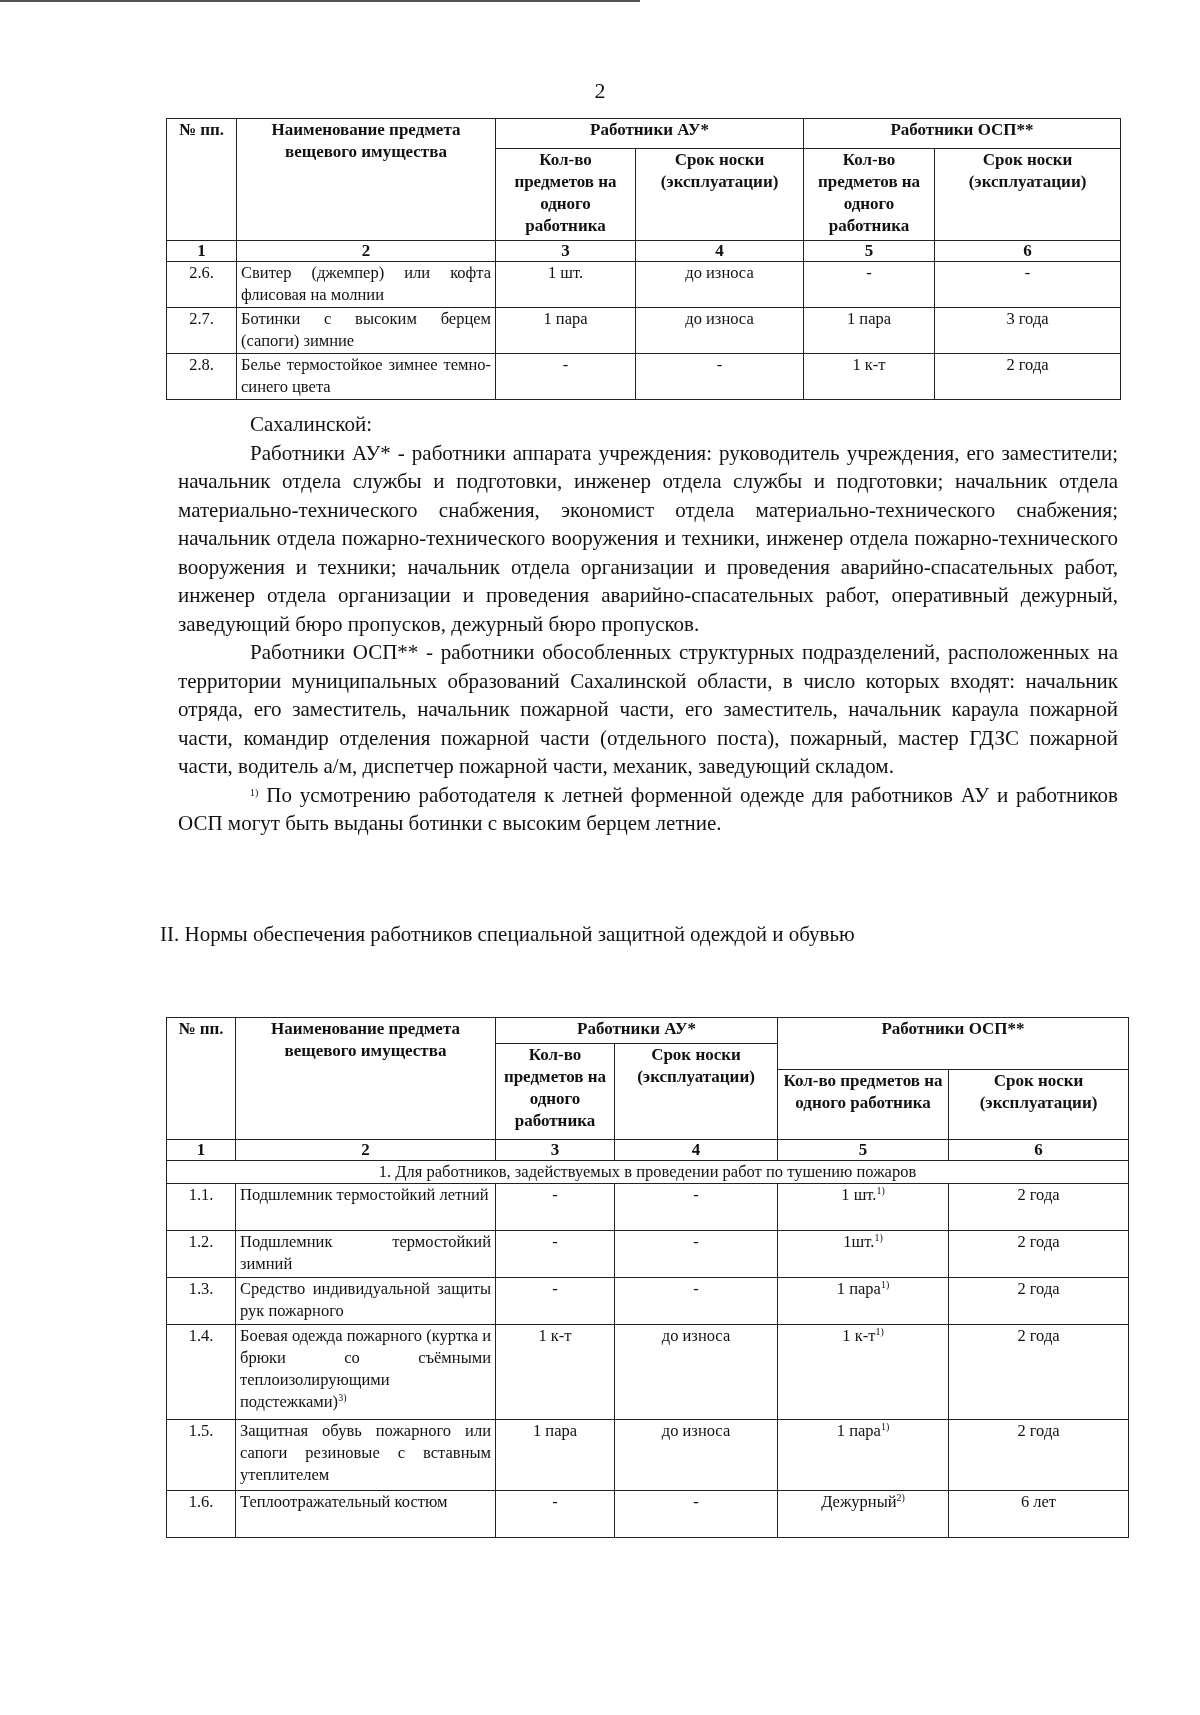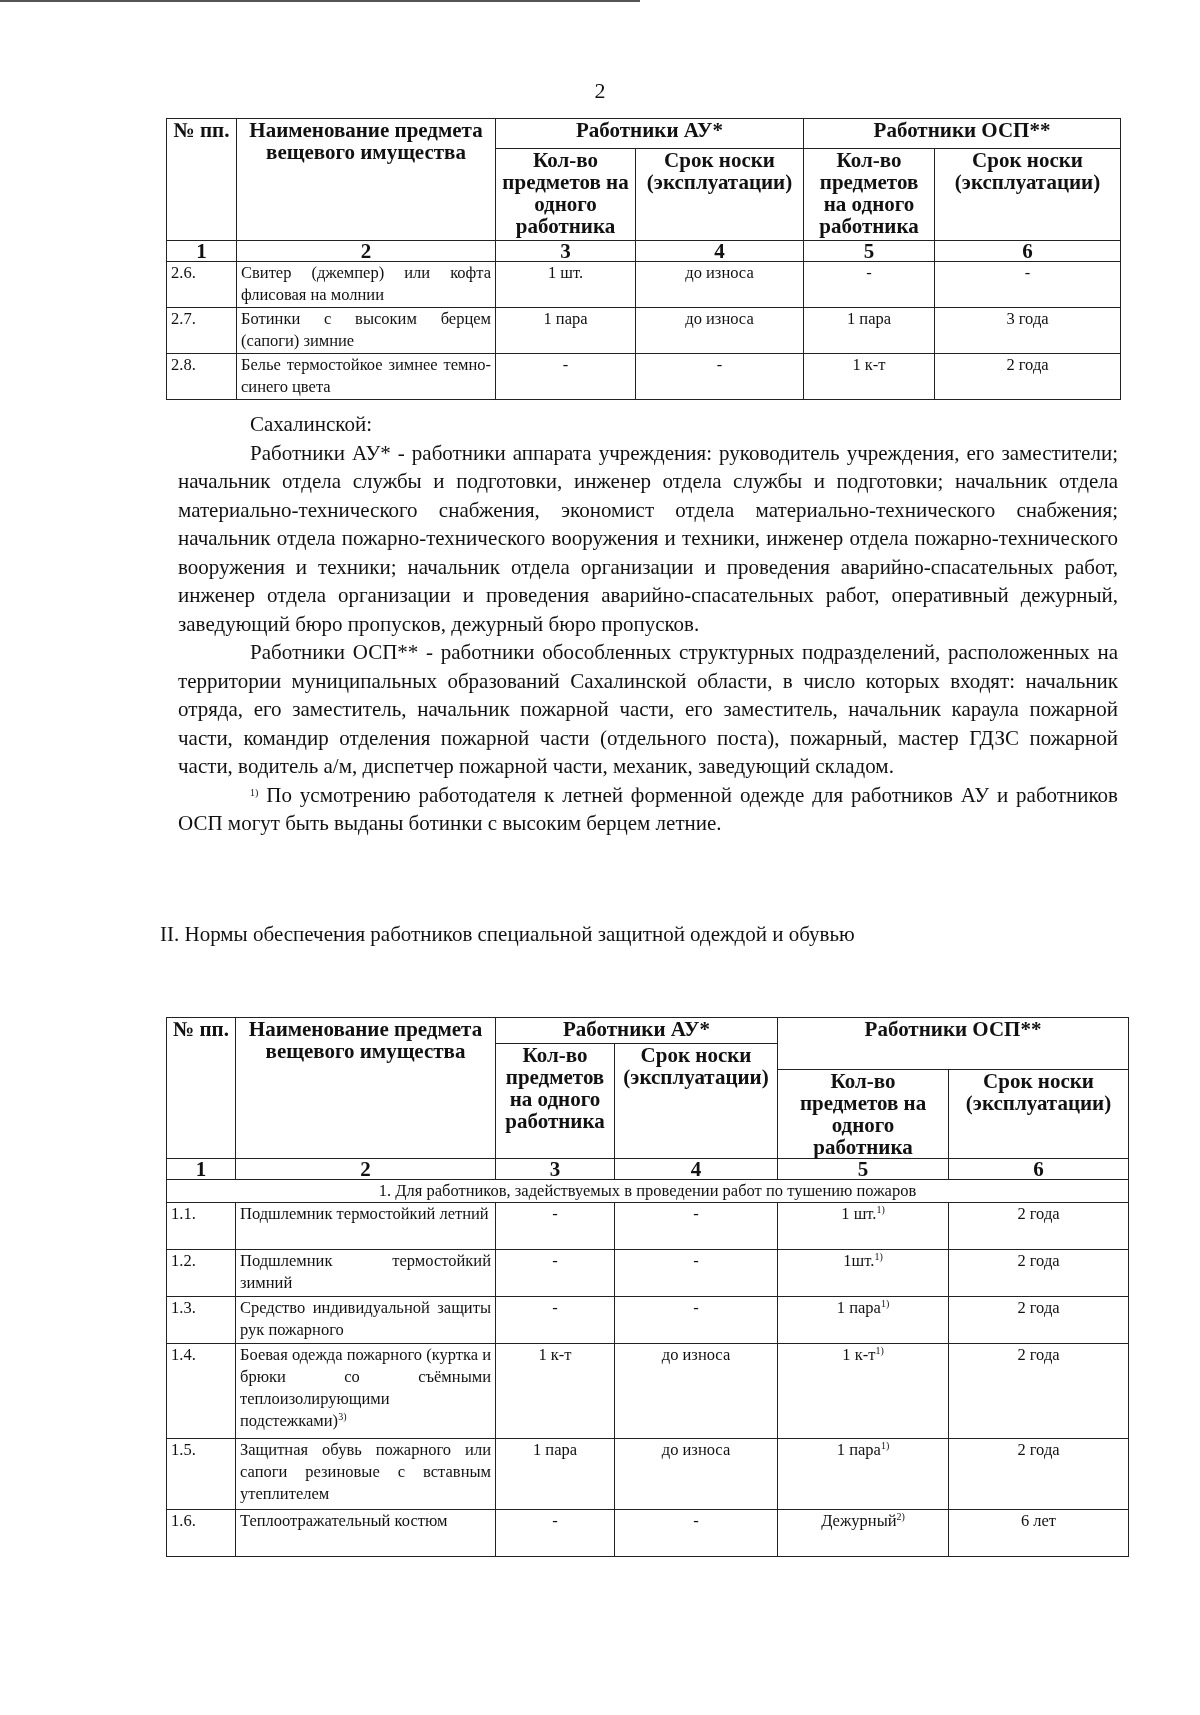--- a/index.html
+++ b/index.html
@@ -9,7 +9,7 @@
     .page-num { position: absolute; left: 0; width: 1200px; top: 78px; text-align: center; font-size: 22px; }
     table { position: absolute; border-collapse: collapse; table-layout: fixed; }
     td, th { border: 1.4px solid #222; padding: 0 4px; vertical-align: top; font-size: 16.5px; line-height: 22px; }
-    th { font-weight: bold; text-align: center; font-size: 21px; line-height: 22px; }
+    th { font-weight: bold; text-align: center; font-size: 17px; line-height: 22px; }
     .c { text-align: center; margin-top: 25px; }
     .j { text-align: justify; text-align-last: left; }
     .num { text-align: left; }

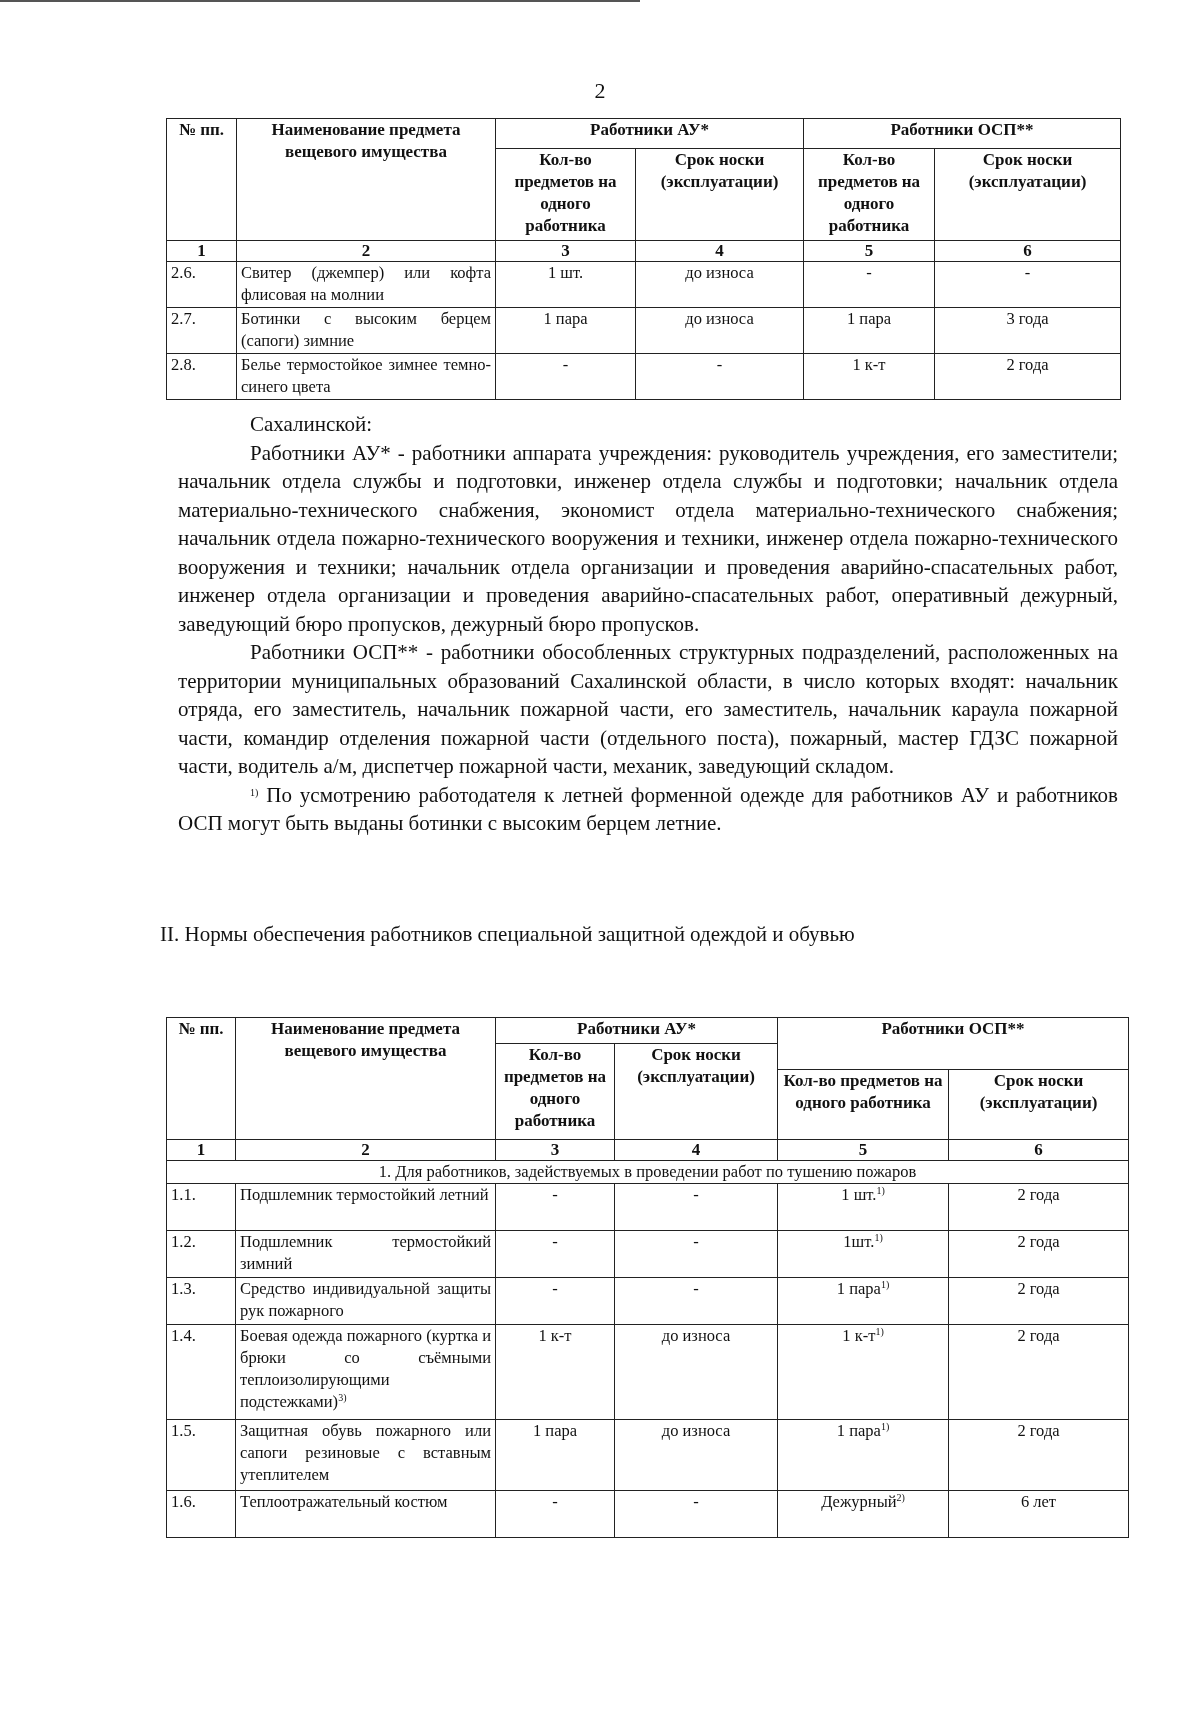--- a/index.html
+++ b/index.html
@@ -12,7 +12,7 @@
     th { font-weight: bold; text-align: center; font-size: 17px; line-height: 22px; }
     .c { text-align: center; margin-top: 25px; }
     .j { text-align: justify; text-align-last: left; }
-    .num { text-align: left; }
+    .num { text-align: center; }
     .idx th { line-height: 20px; padding: 0 4px; }
     .secrow td { text-align: center; }
     sup { font-size: 10px; line-height: 0; vertical-align: 6px; }

